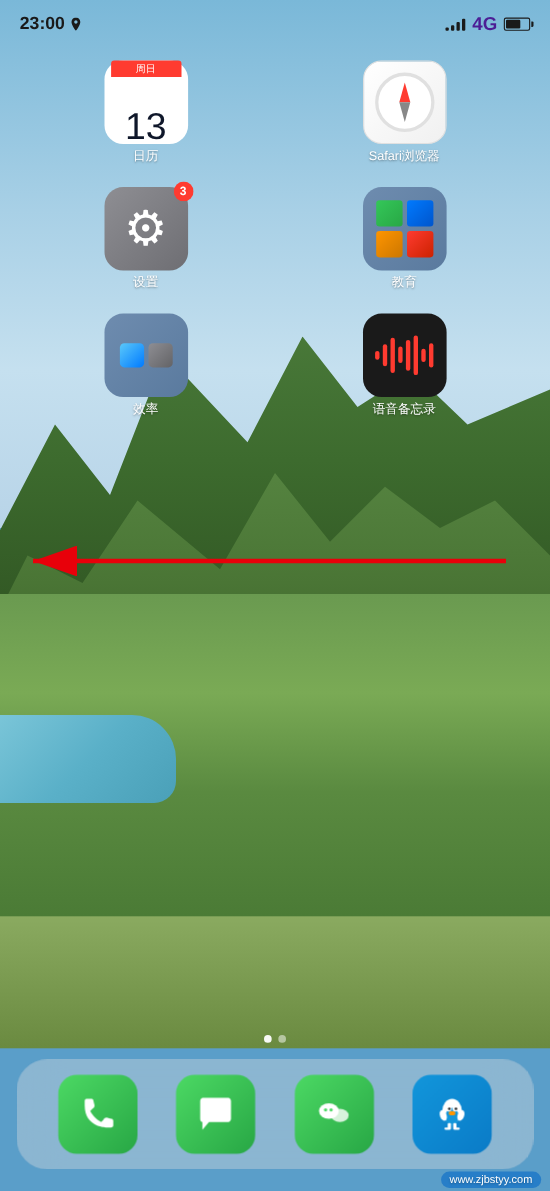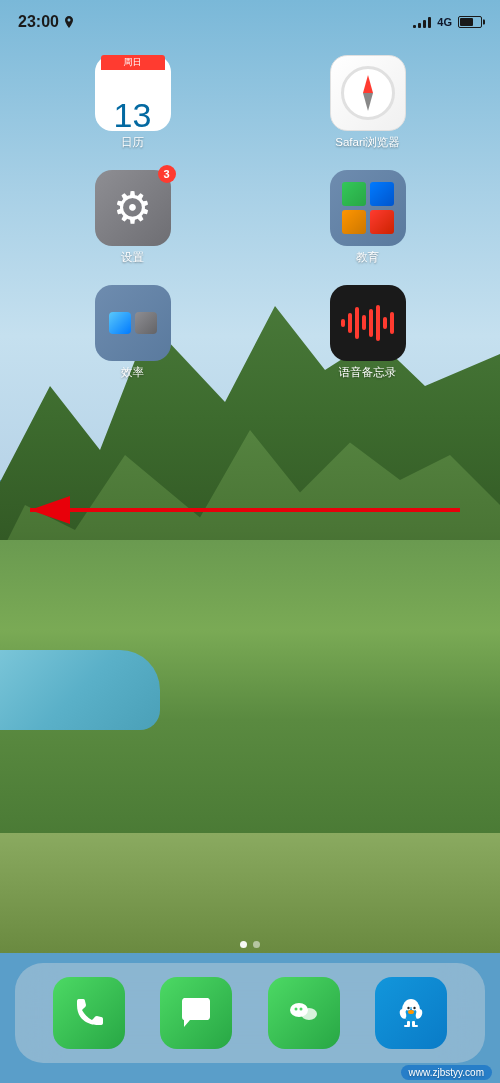--- a/index.html
+++ b/index.html
@@ -111,9 +111,9 @@
     }
 
     .status-4g {
-      font-size: 11px;
+      font-size: 17px;
       font-weight: 600;
-      color: #0f172a;
+      color: #4c1d95;
     }
 
     .battery {

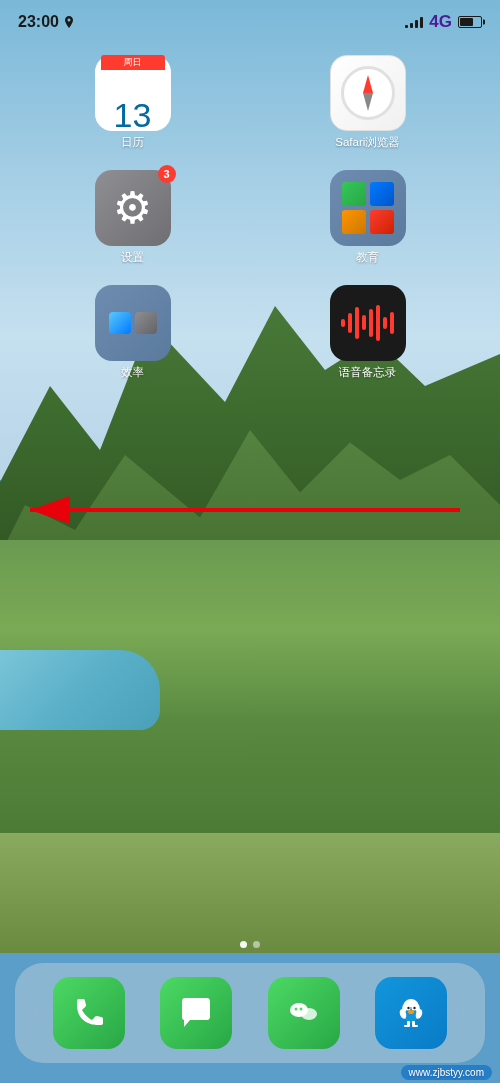--- a/index.html
+++ b/index.html
@@ -208,7 +208,7 @@
     .calendar-day {
       font-size: 34px;
       font-weight: 200;
-      color: #0369a1;
+      color: #0f172a;
       line-height: 1;
       margin-top: 26px;
     }

